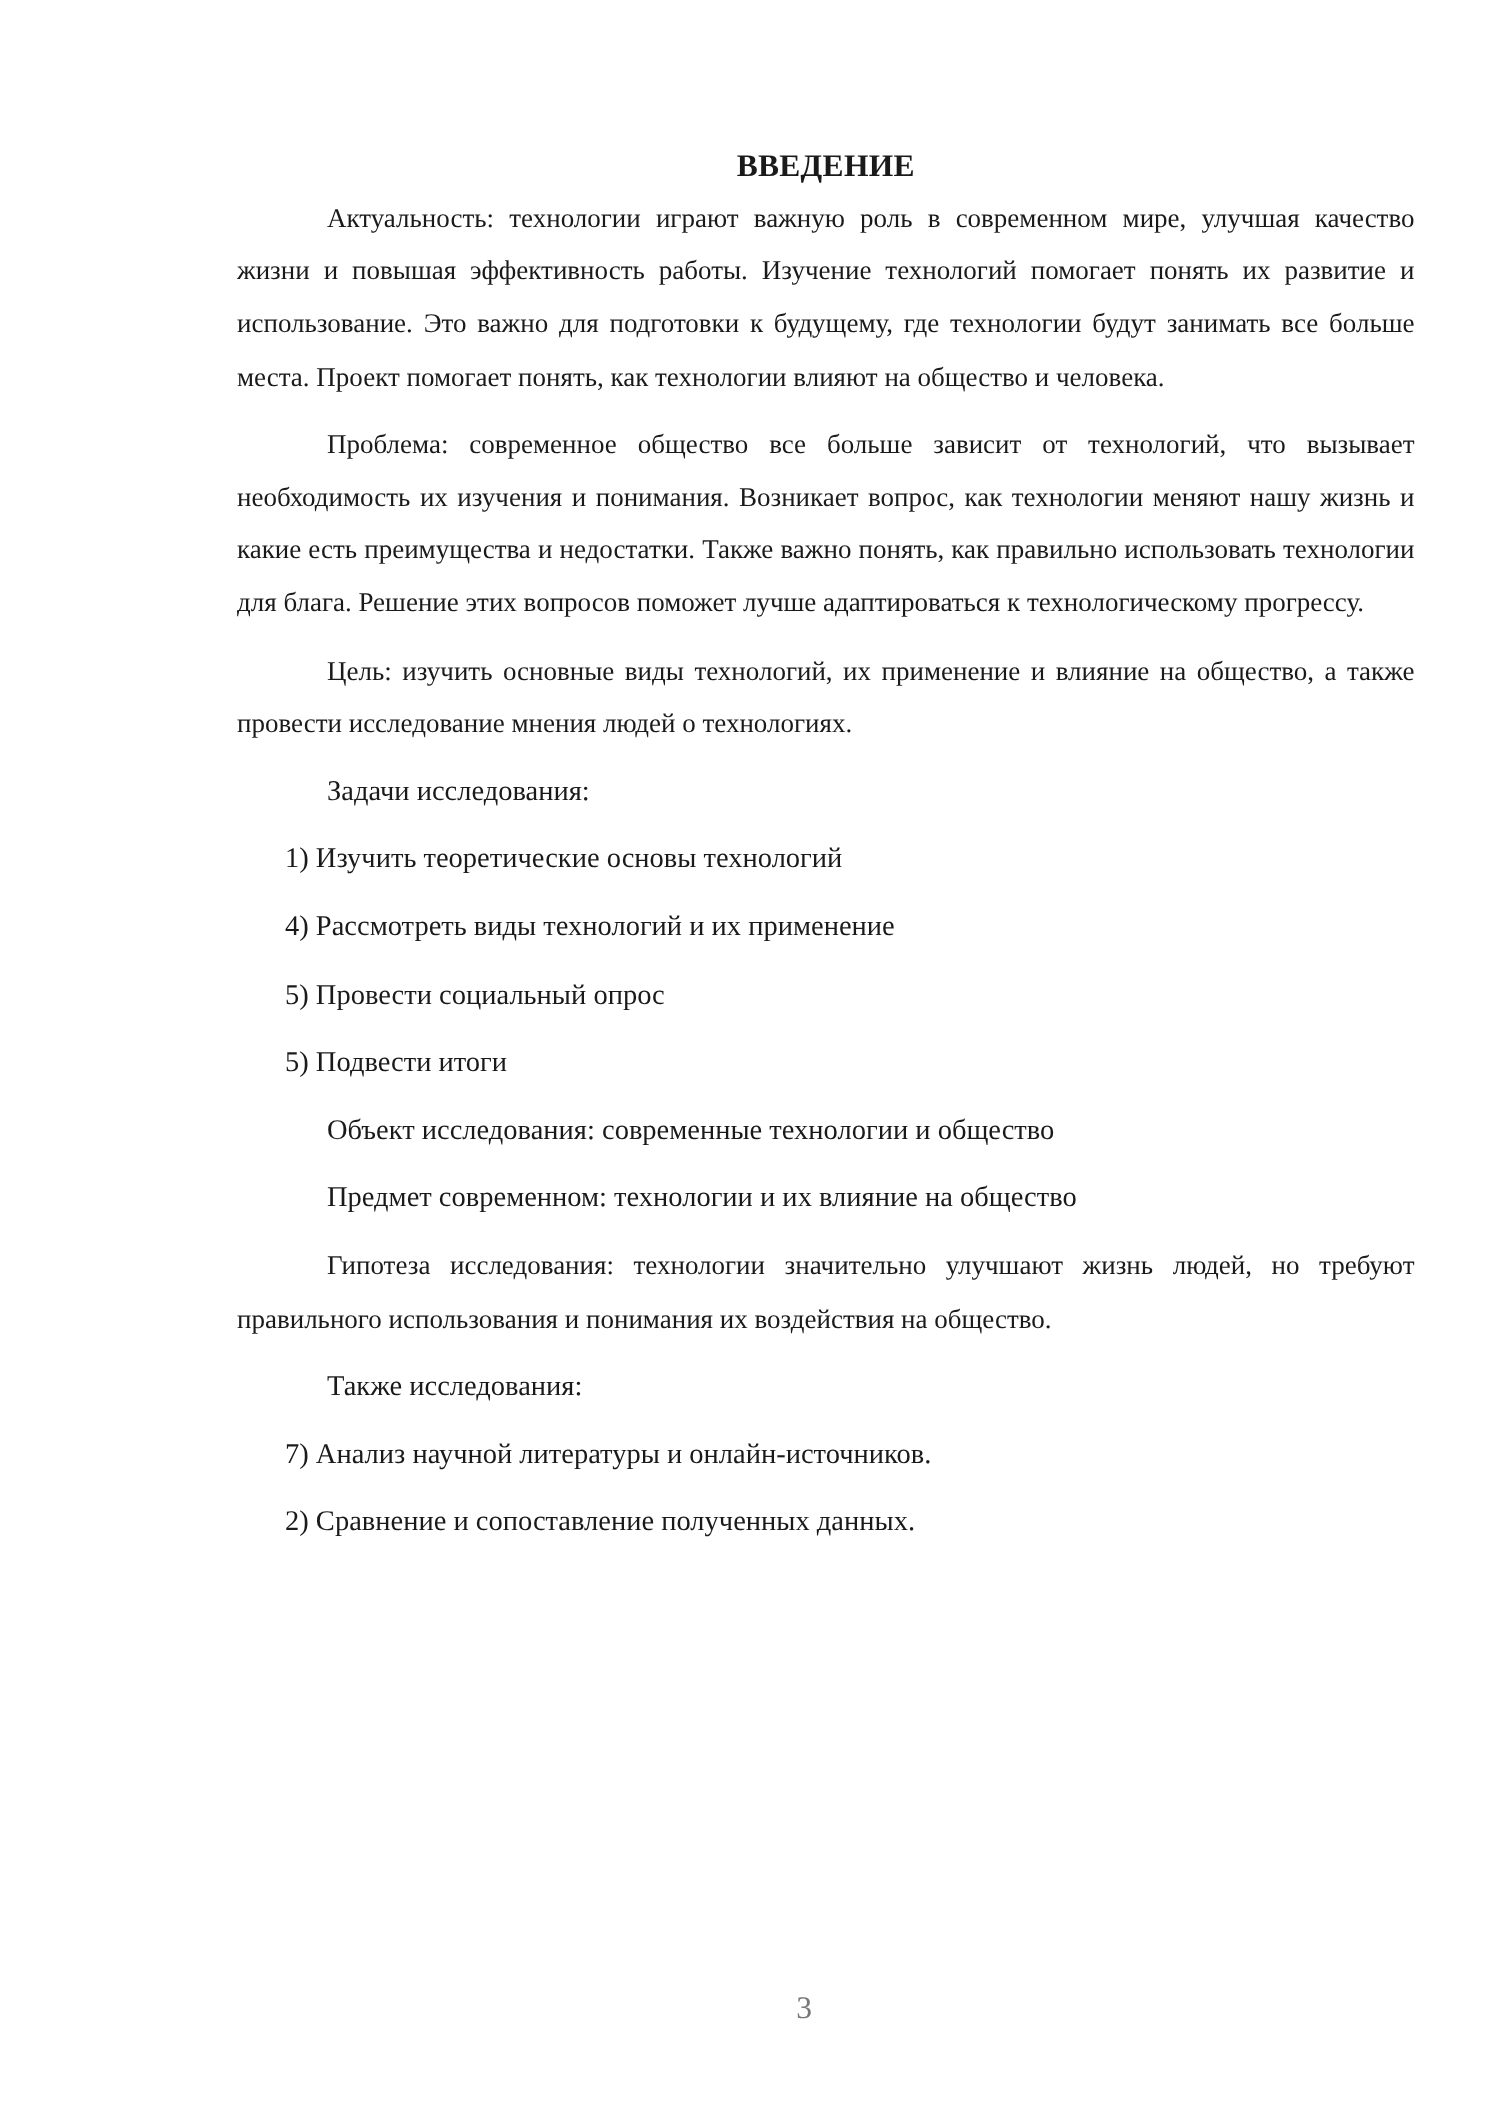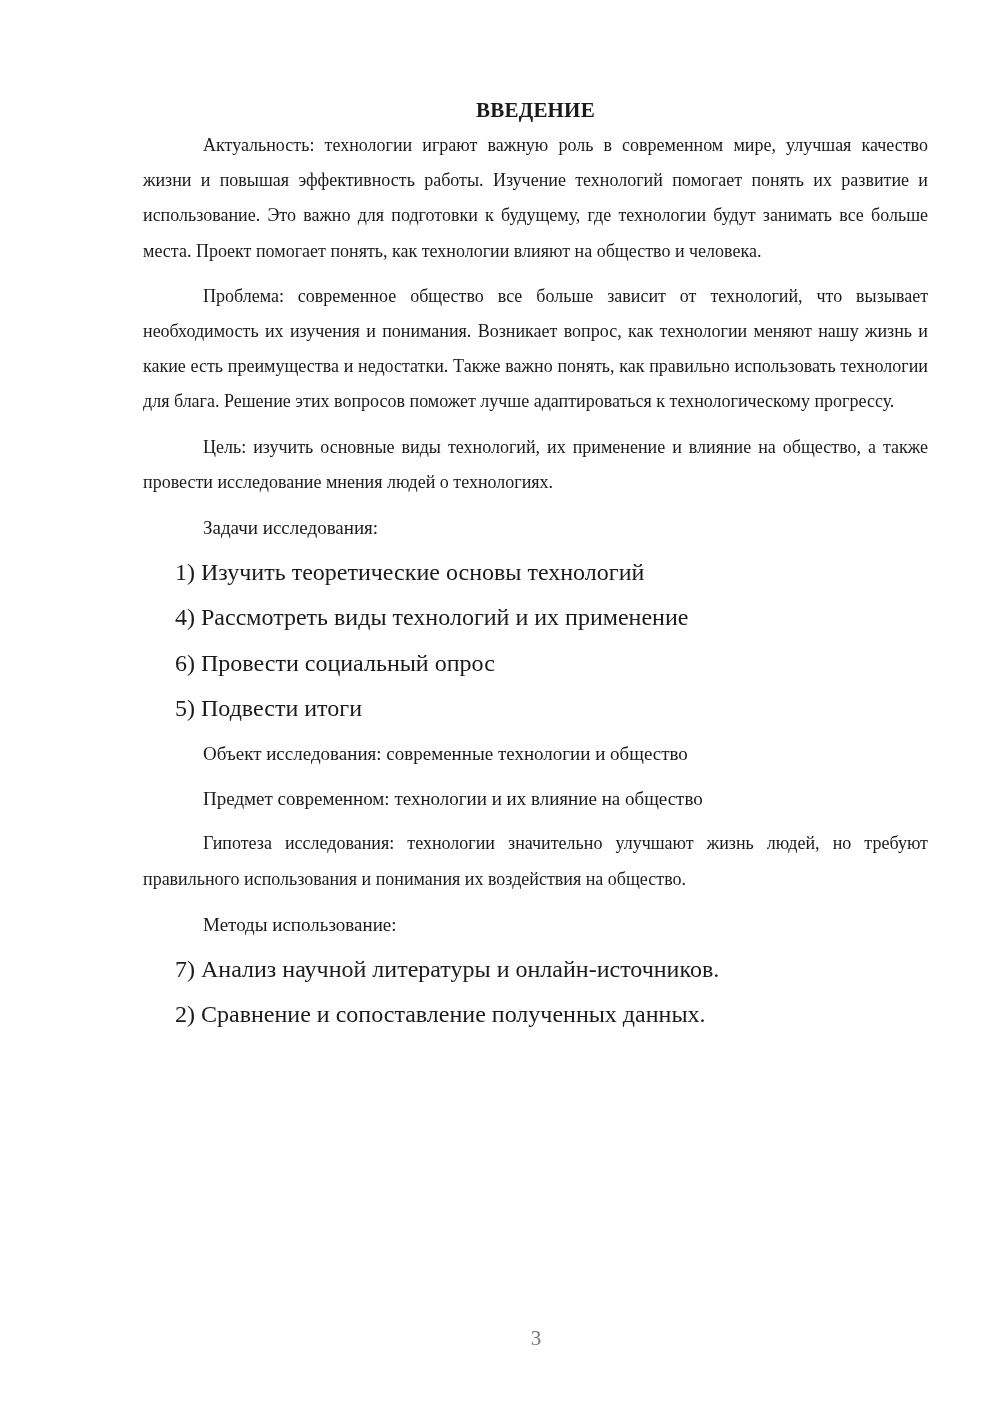--- a/index.html
+++ b/index.html
@@ -17,7 +17,7 @@
     }
     .page {
       position: absolute;
-      left: 143px;
+      left: 158px;
       top: 92px;
       width: 785px;
     }

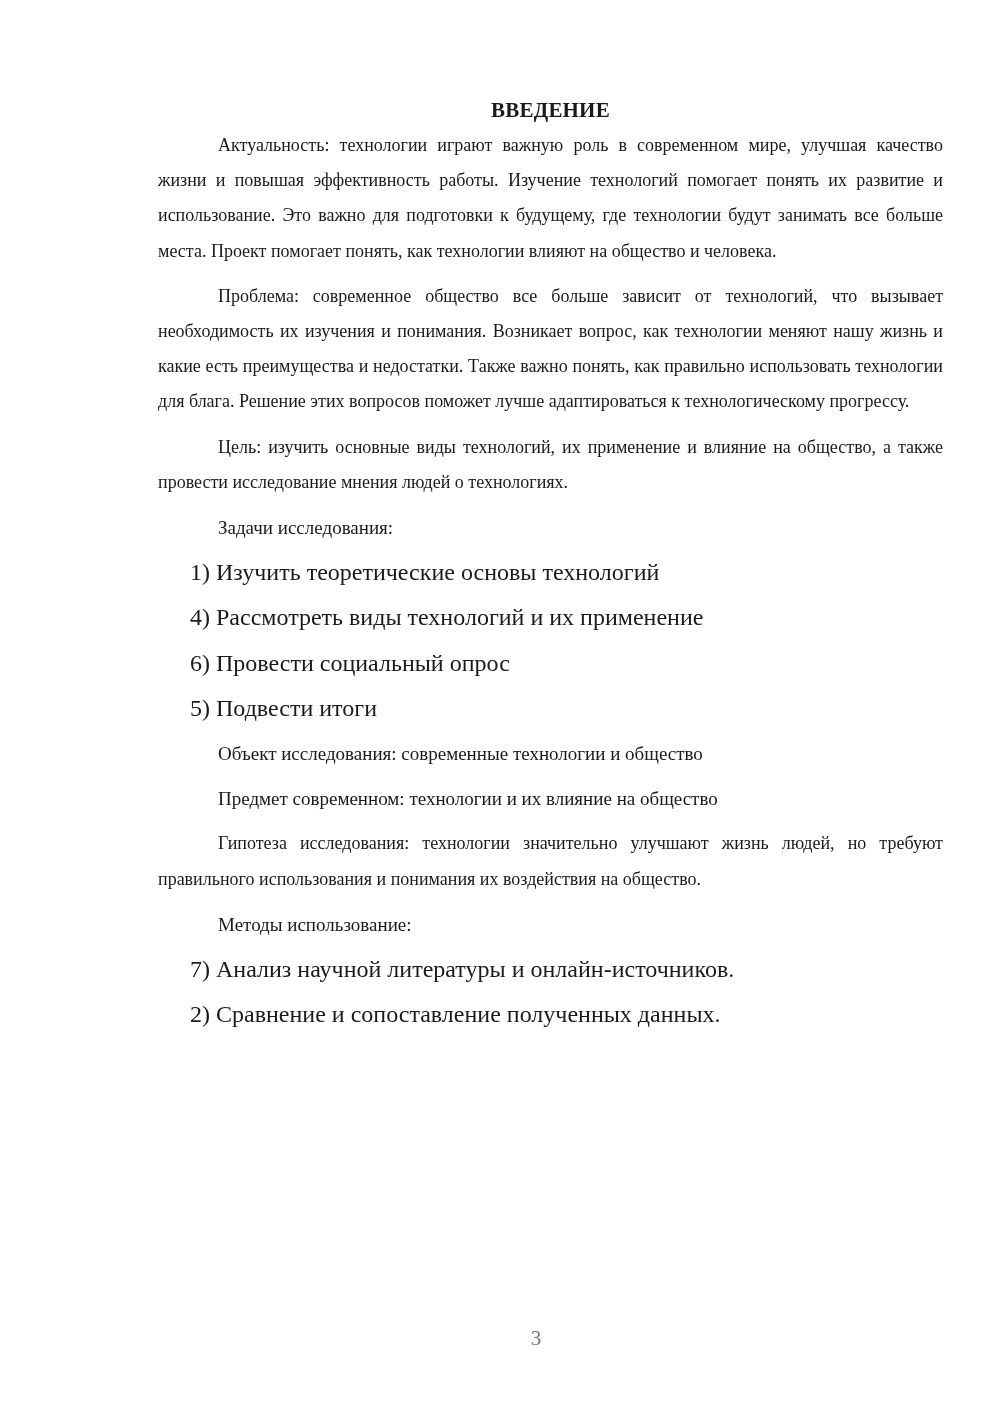--- a/index.html
+++ b/index.html
@@ -44,7 +44,7 @@
       padding-left: 60px;
     }
     .list-item {
-      font-size: 24px;
+      font-size: 19px;
       line-height: 35.2px;
       margin: 0 0 10px 0;
       padding-left: 32px;

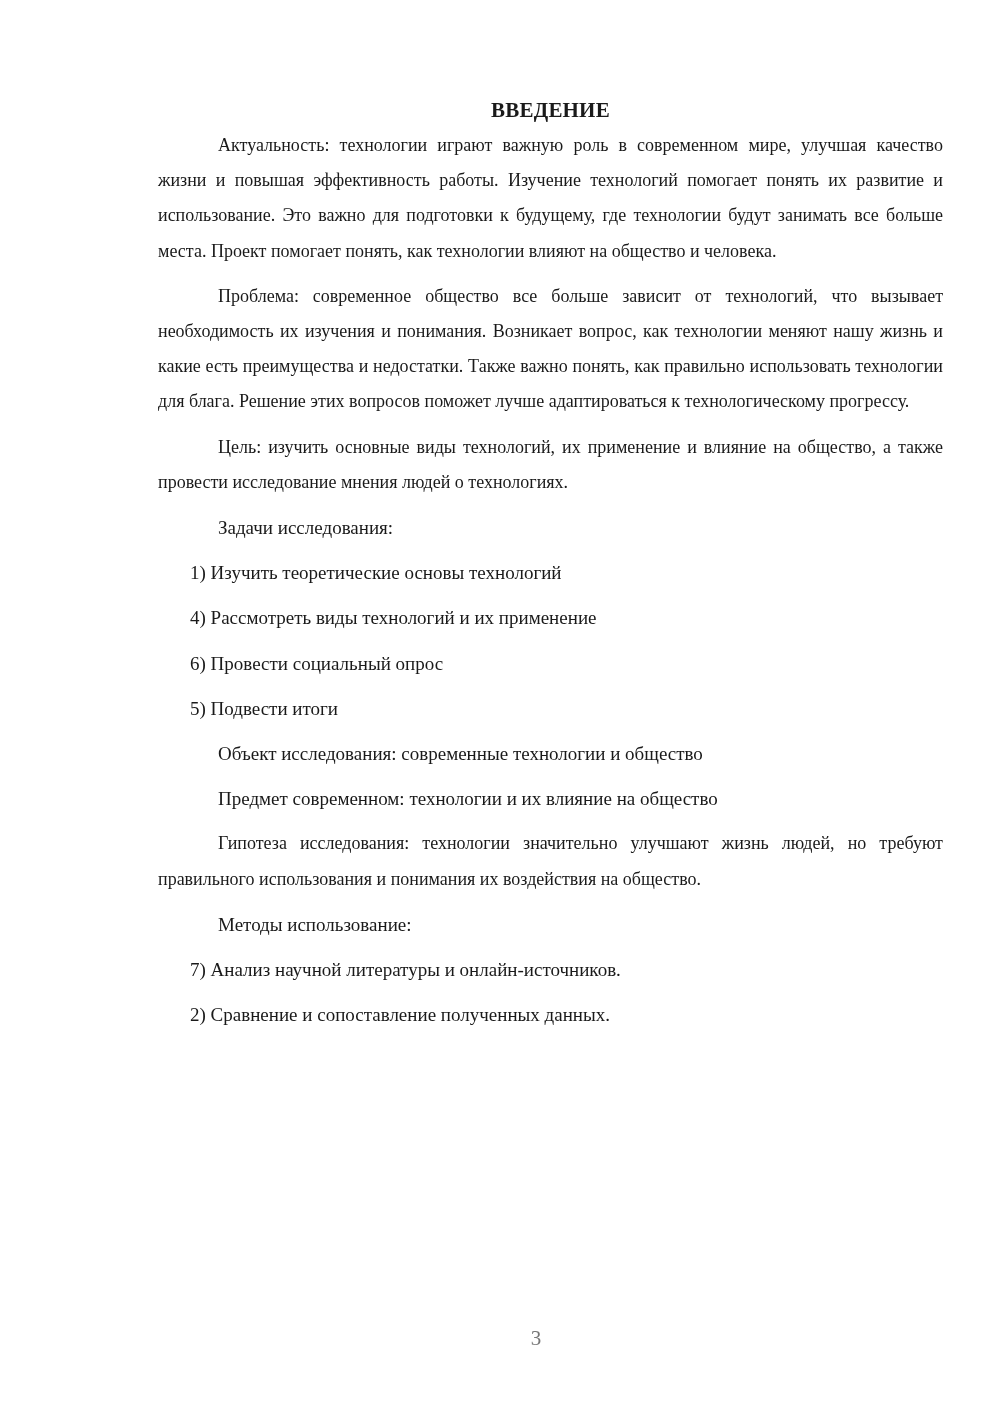--- a/index.html
+++ b/index.html
@@ -74,7 +74,7 @@
   <div>
     <p class="list-item">1) Изучить теоретические основы технологий</p>
     <p class="list-item">4) Рассмотреть виды технологий и их применение</p>
-    <p class="list-item">6) Провести социальный опрос</p>
+    <p class="list-item">5) Провести социальный опрос</p>
     <p class="list-item">5) Подвести итоги</p>
   </div>
 

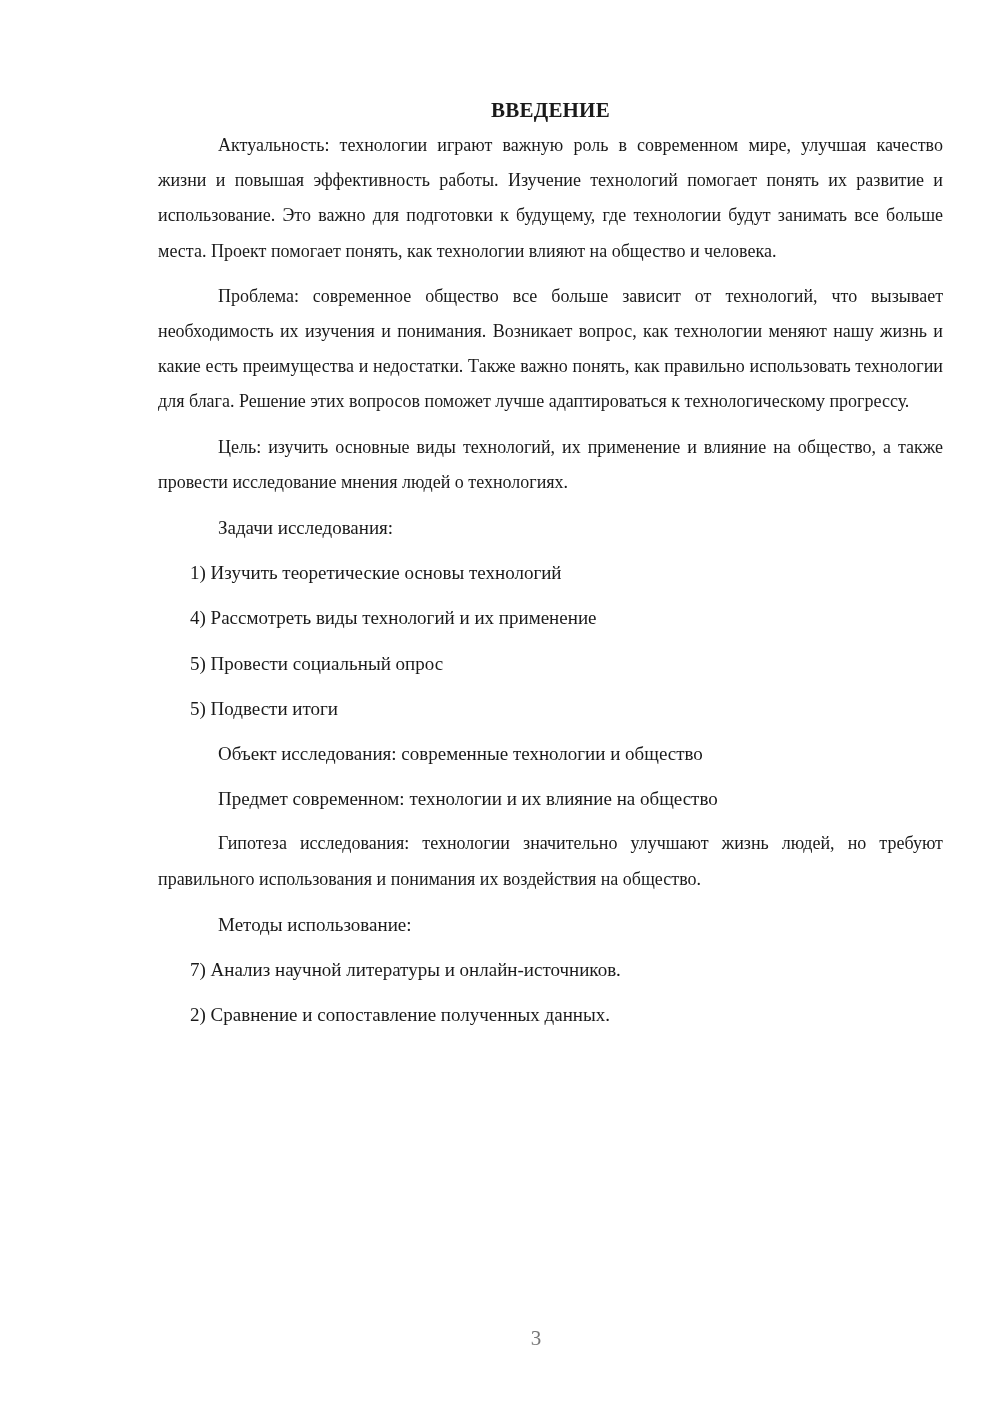--- a/index.html
+++ b/index.html
@@ -83,7 +83,7 @@
 
   <p class="para">Гипотеза исследования: технологии значительно улучшают жизнь людей, но требуют правильного использования и понимания их воздействия на общество.</p>
 
-  <p class="single">Методы использование:</p>
+  <p class="single">Также исследования:</p>
   <div>
     <p class="list-item">7) Анализ научной литературы и онлайн-источников.</p>
     <p class="list-item">2) Сравнение и сопоставление полученных данных.</p>

